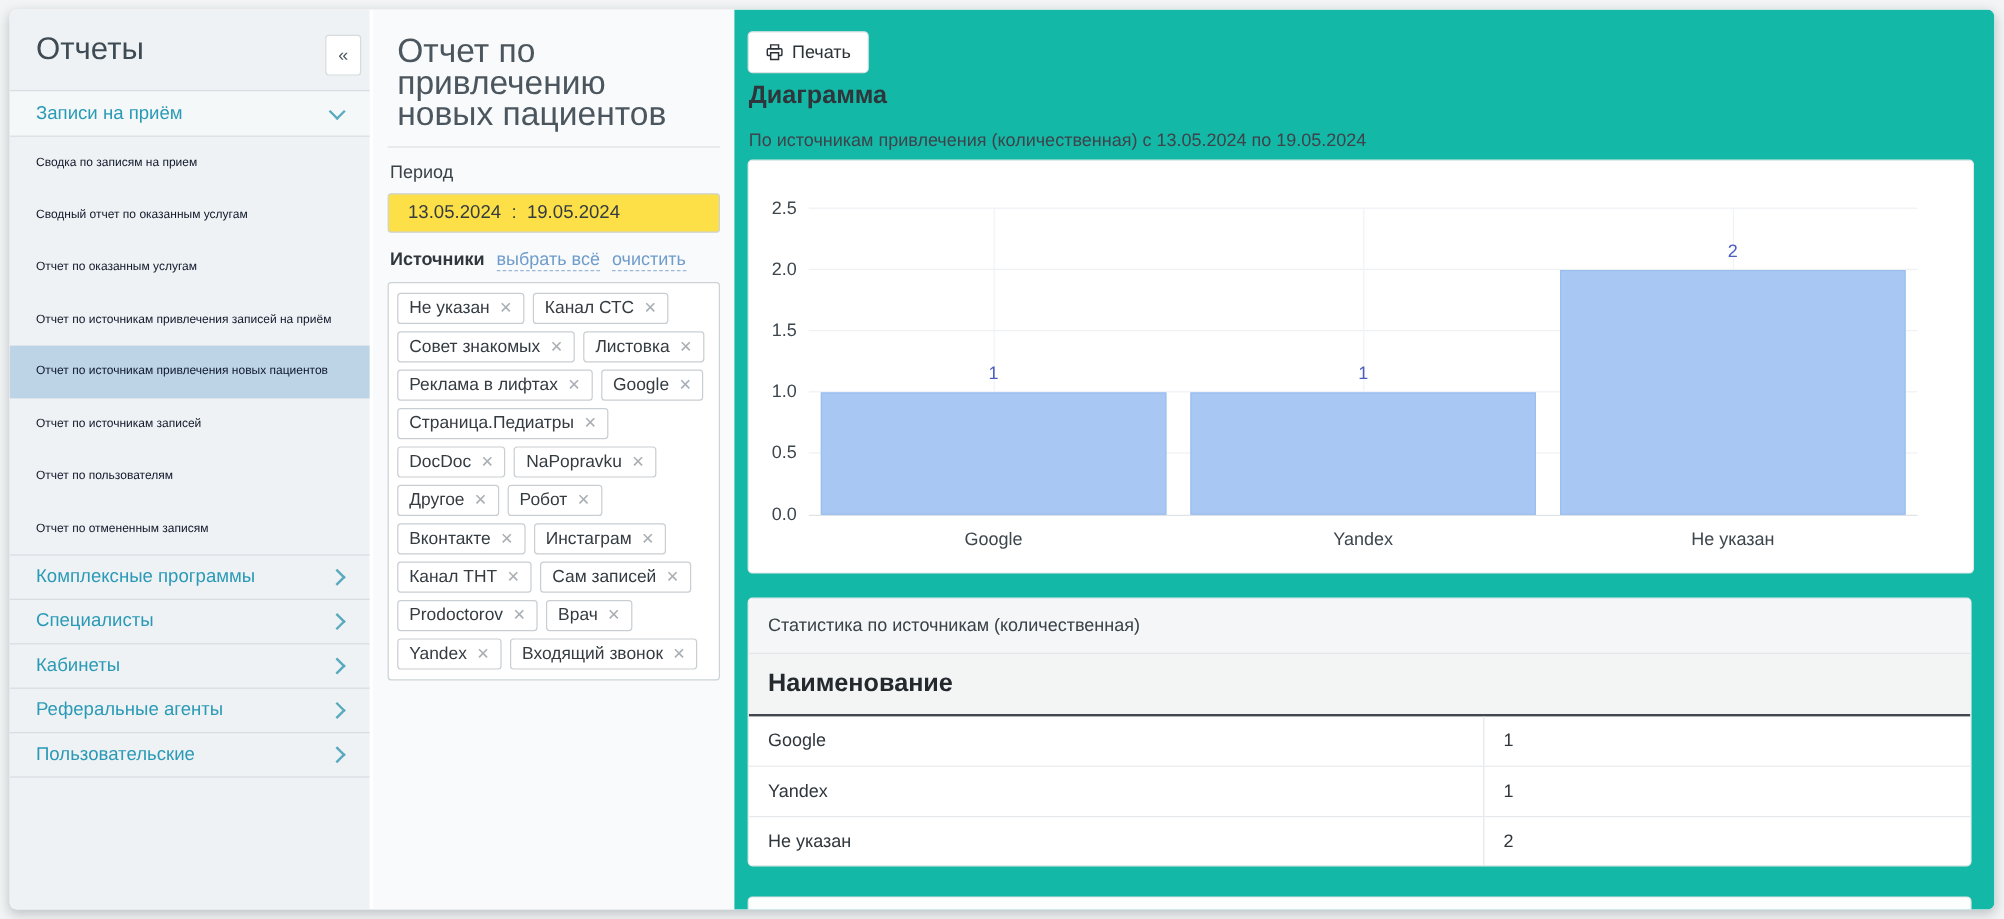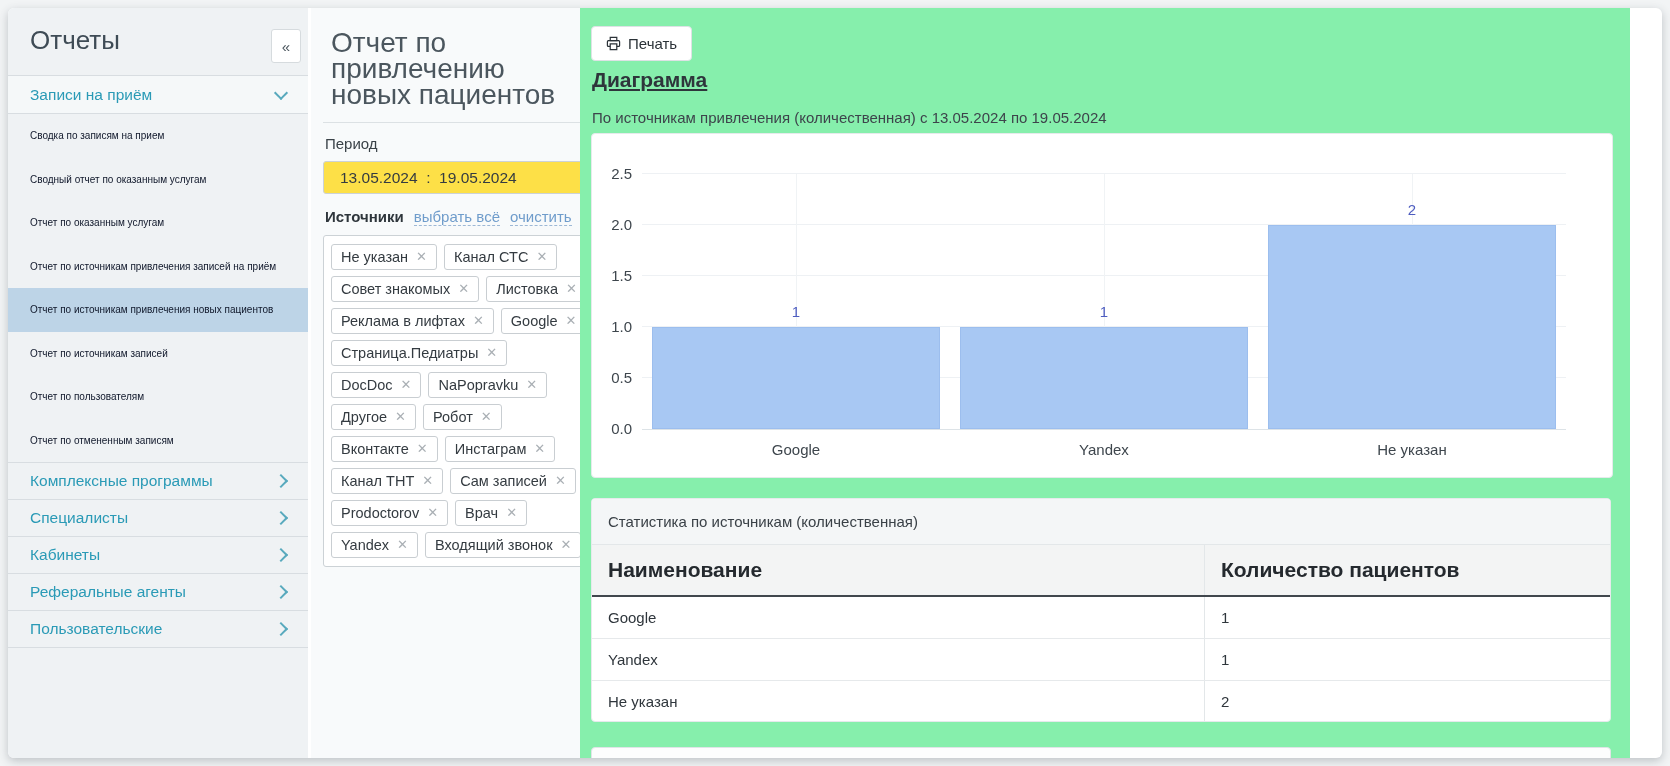--- a/index.html
+++ b/index.html
@@ -47,7 +47,7 @@
   .tag-x{margin-left:8px;color:#a9afb4;font-size:13px;cursor:pointer;}
 
   
-  .content{position:absolute;left:572px;top:0;width:1050px;height:750px;background:#86efac;}
+  .content{position:absolute;left:604px;top:0;width:1050px;height:750px;background:#14b8a6;}
   .print-btn{position:absolute;left:11px;top:18px;height:33px;background:#fff;
              border:1px solid #dee2e5;border-radius:4px;display:inline-flex;align-items:center;
              padding:0 14px;font-size:15px;color:#2b3238;gap:7px;cursor:pointer;}

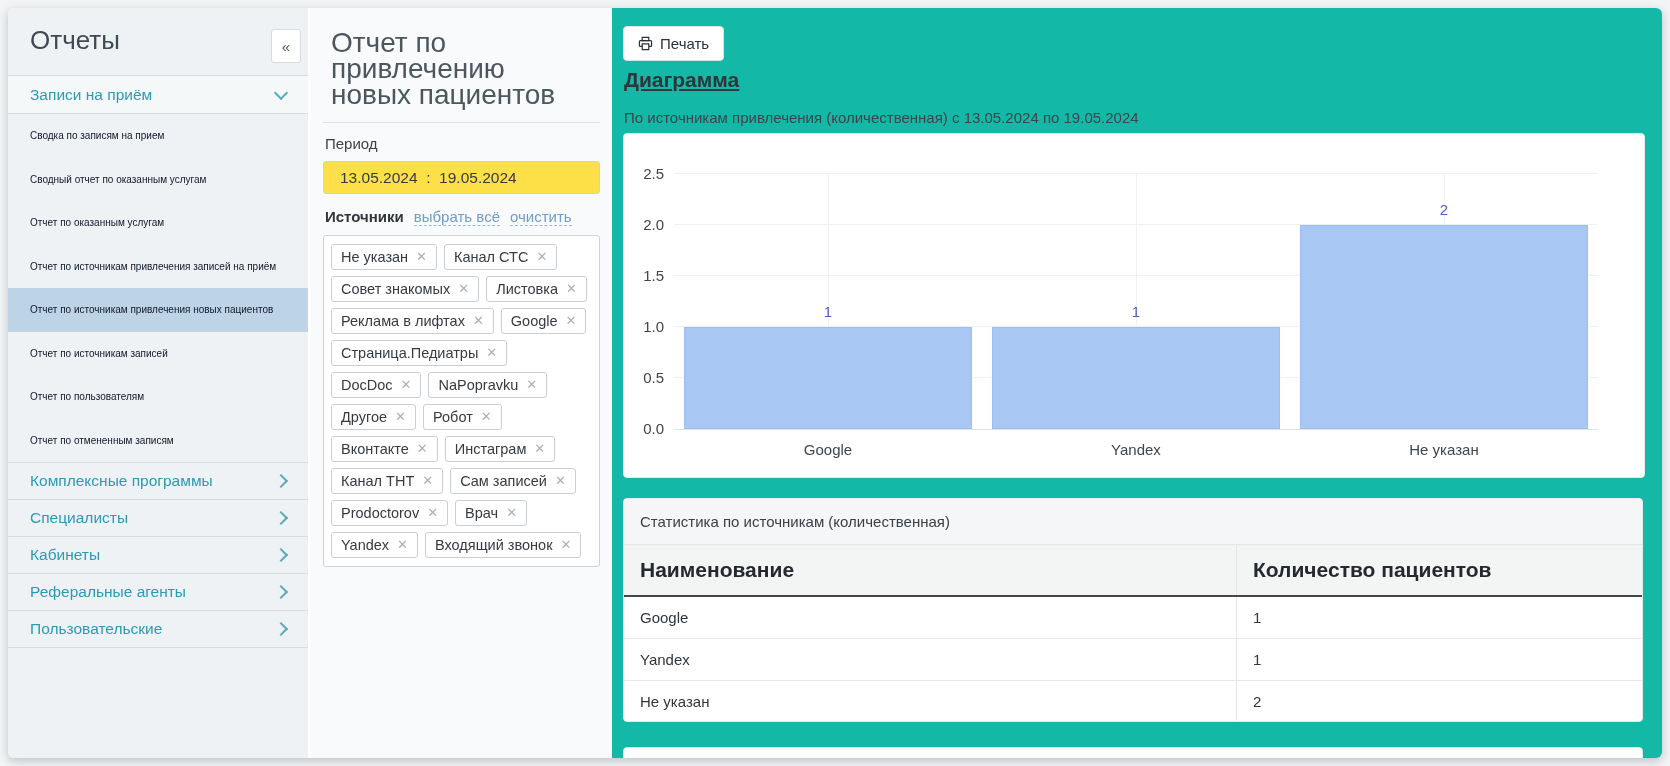--- a/index.html
+++ b/index.html
@@ -51,7 +51,7 @@
   .print-btn{position:absolute;left:11px;top:18px;height:33px;background:#fff;
              border:1px solid #dee2e5;border-radius:4px;display:inline-flex;align-items:center;
              padding:0 14px;font-size:15px;color:#2b3238;gap:7px;cursor:pointer;}
-  .rpt-heading{position:absolute;left:12px;top:60px;font-size:21px;font-weight:600;color:#2e353b;text-decoration:underline;}
+  .rpt-heading{position:absolute;left:12px;top:60px;font-size:21px;font-weight:600;color:#2e353b;}
   .rpt-subtitle{position:absolute;left:12px;top:101px;font-size:15px;color:#3d444b;}
 
   .card{position:absolute;background:#fff;border:1px solid #e6eaec;border-radius:4px;box-sizing:border-box;}

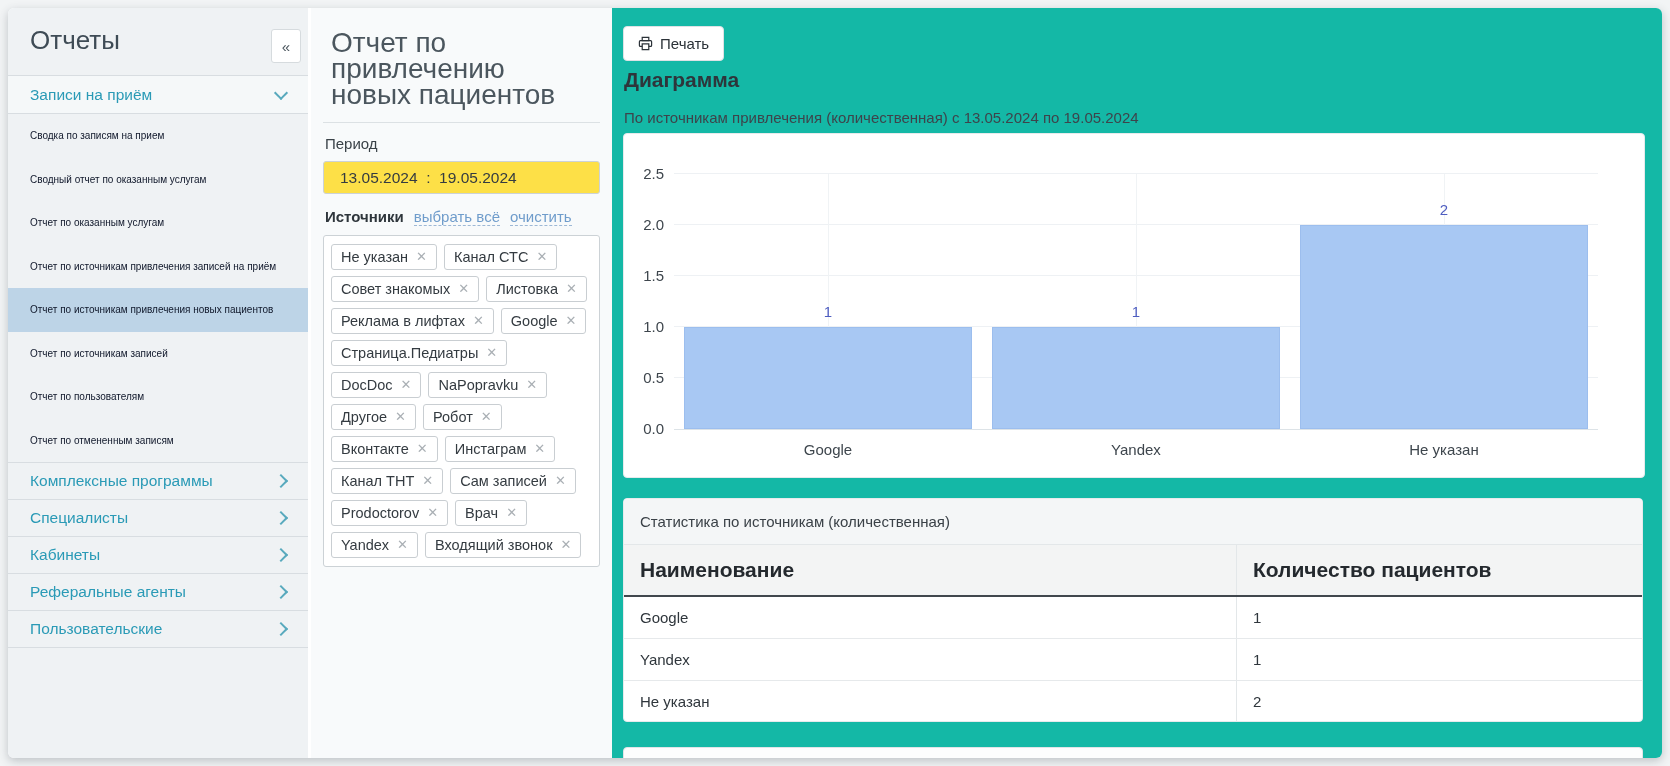--- a/index.html
+++ b/index.html
@@ -271,7 +271,6 @@
         <div class="tbl-title">Статистика по источникам (количественная)</div>
         <div class="tbl-head" id="tbl-head">
             <div class="cell c1">Наименование</div>
-            <div class="cell c2">Количество пациентов</div>
           </div>
         <div id="tbl-body">
             <div class="tbl-row">

